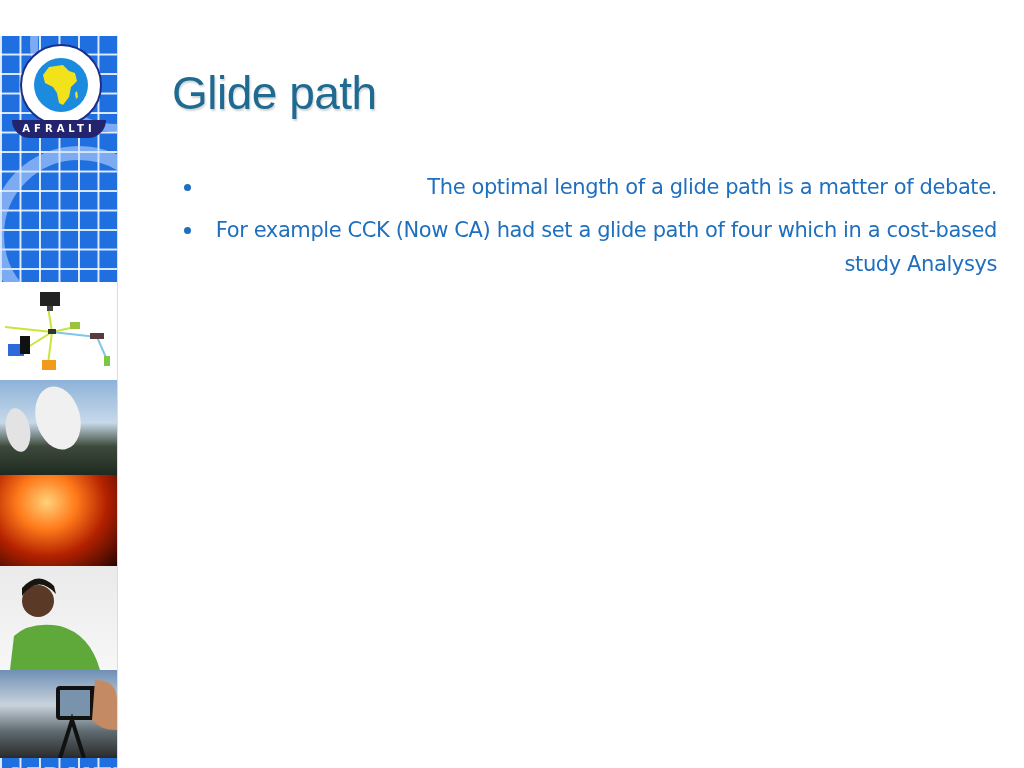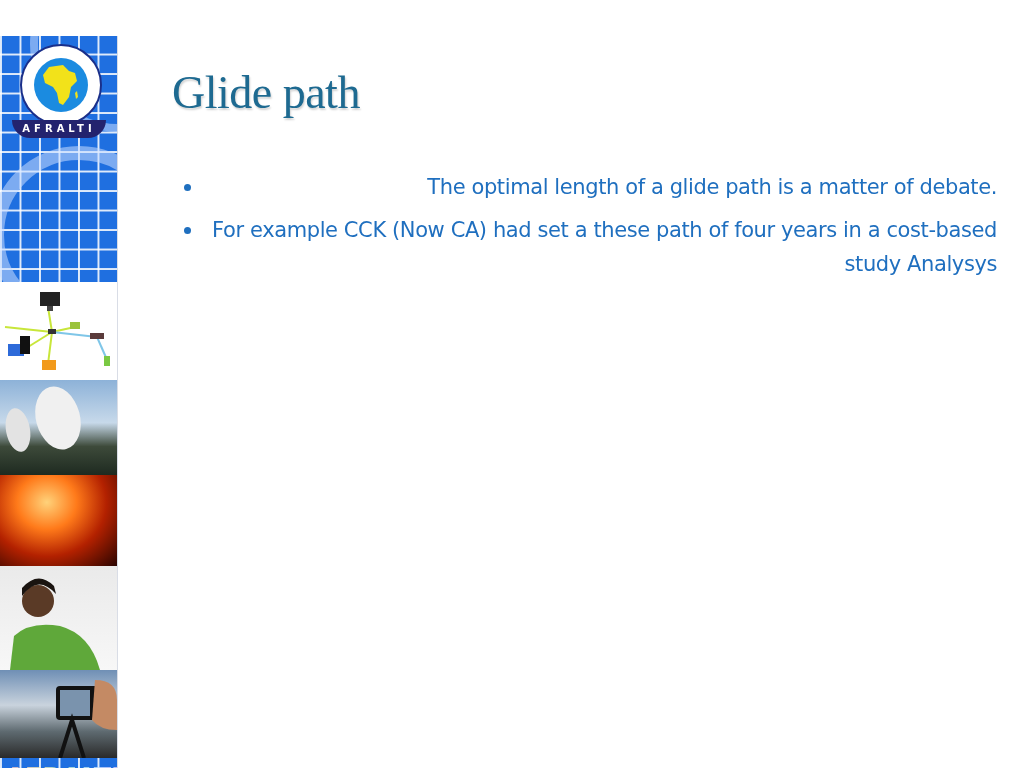--- a/index.html
+++ b/index.html
@@ -56,7 +56,7 @@
   }
   .title {
     position: absolute; left: 172px; top: 66px;
-    font-family: Liberation Serif, serif;
+    font-family: Liberation Sans, sans-serif;
     font-size: 46px; color: #1e6a91; letter-spacing: -0.5px;
     text-shadow: 1px 2px 2px rgba(0,0,0,0.18);
   }

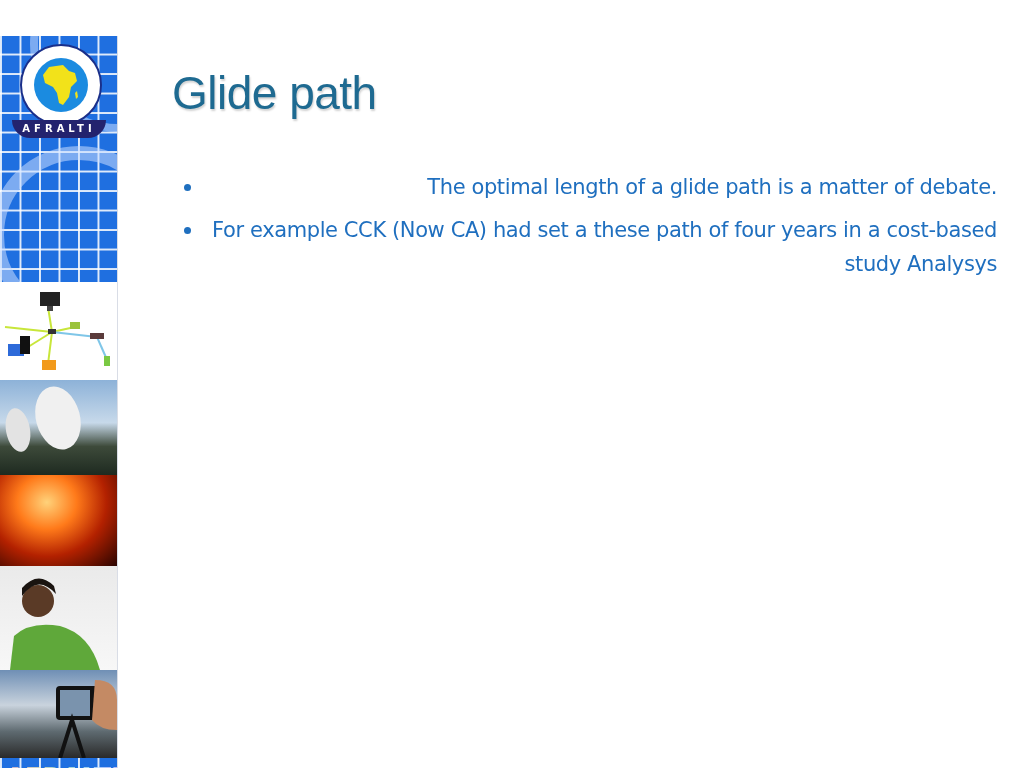--- a/index.html
+++ b/index.html
@@ -147,7 +147,7 @@
 
 <ul class="bullets">
   <li>The optimal length of a glide path is a matter of debate.</li>
-  <li>For example CCK (Now CA) had set a these path  of four years  in a cost-based study Analysys</li>
+  <li>For example CCK (Now CA) had set a glide path  of four which  in a cost-based study Analysys</li>
 </ul>
 
 <div class="page-number">39</div>

